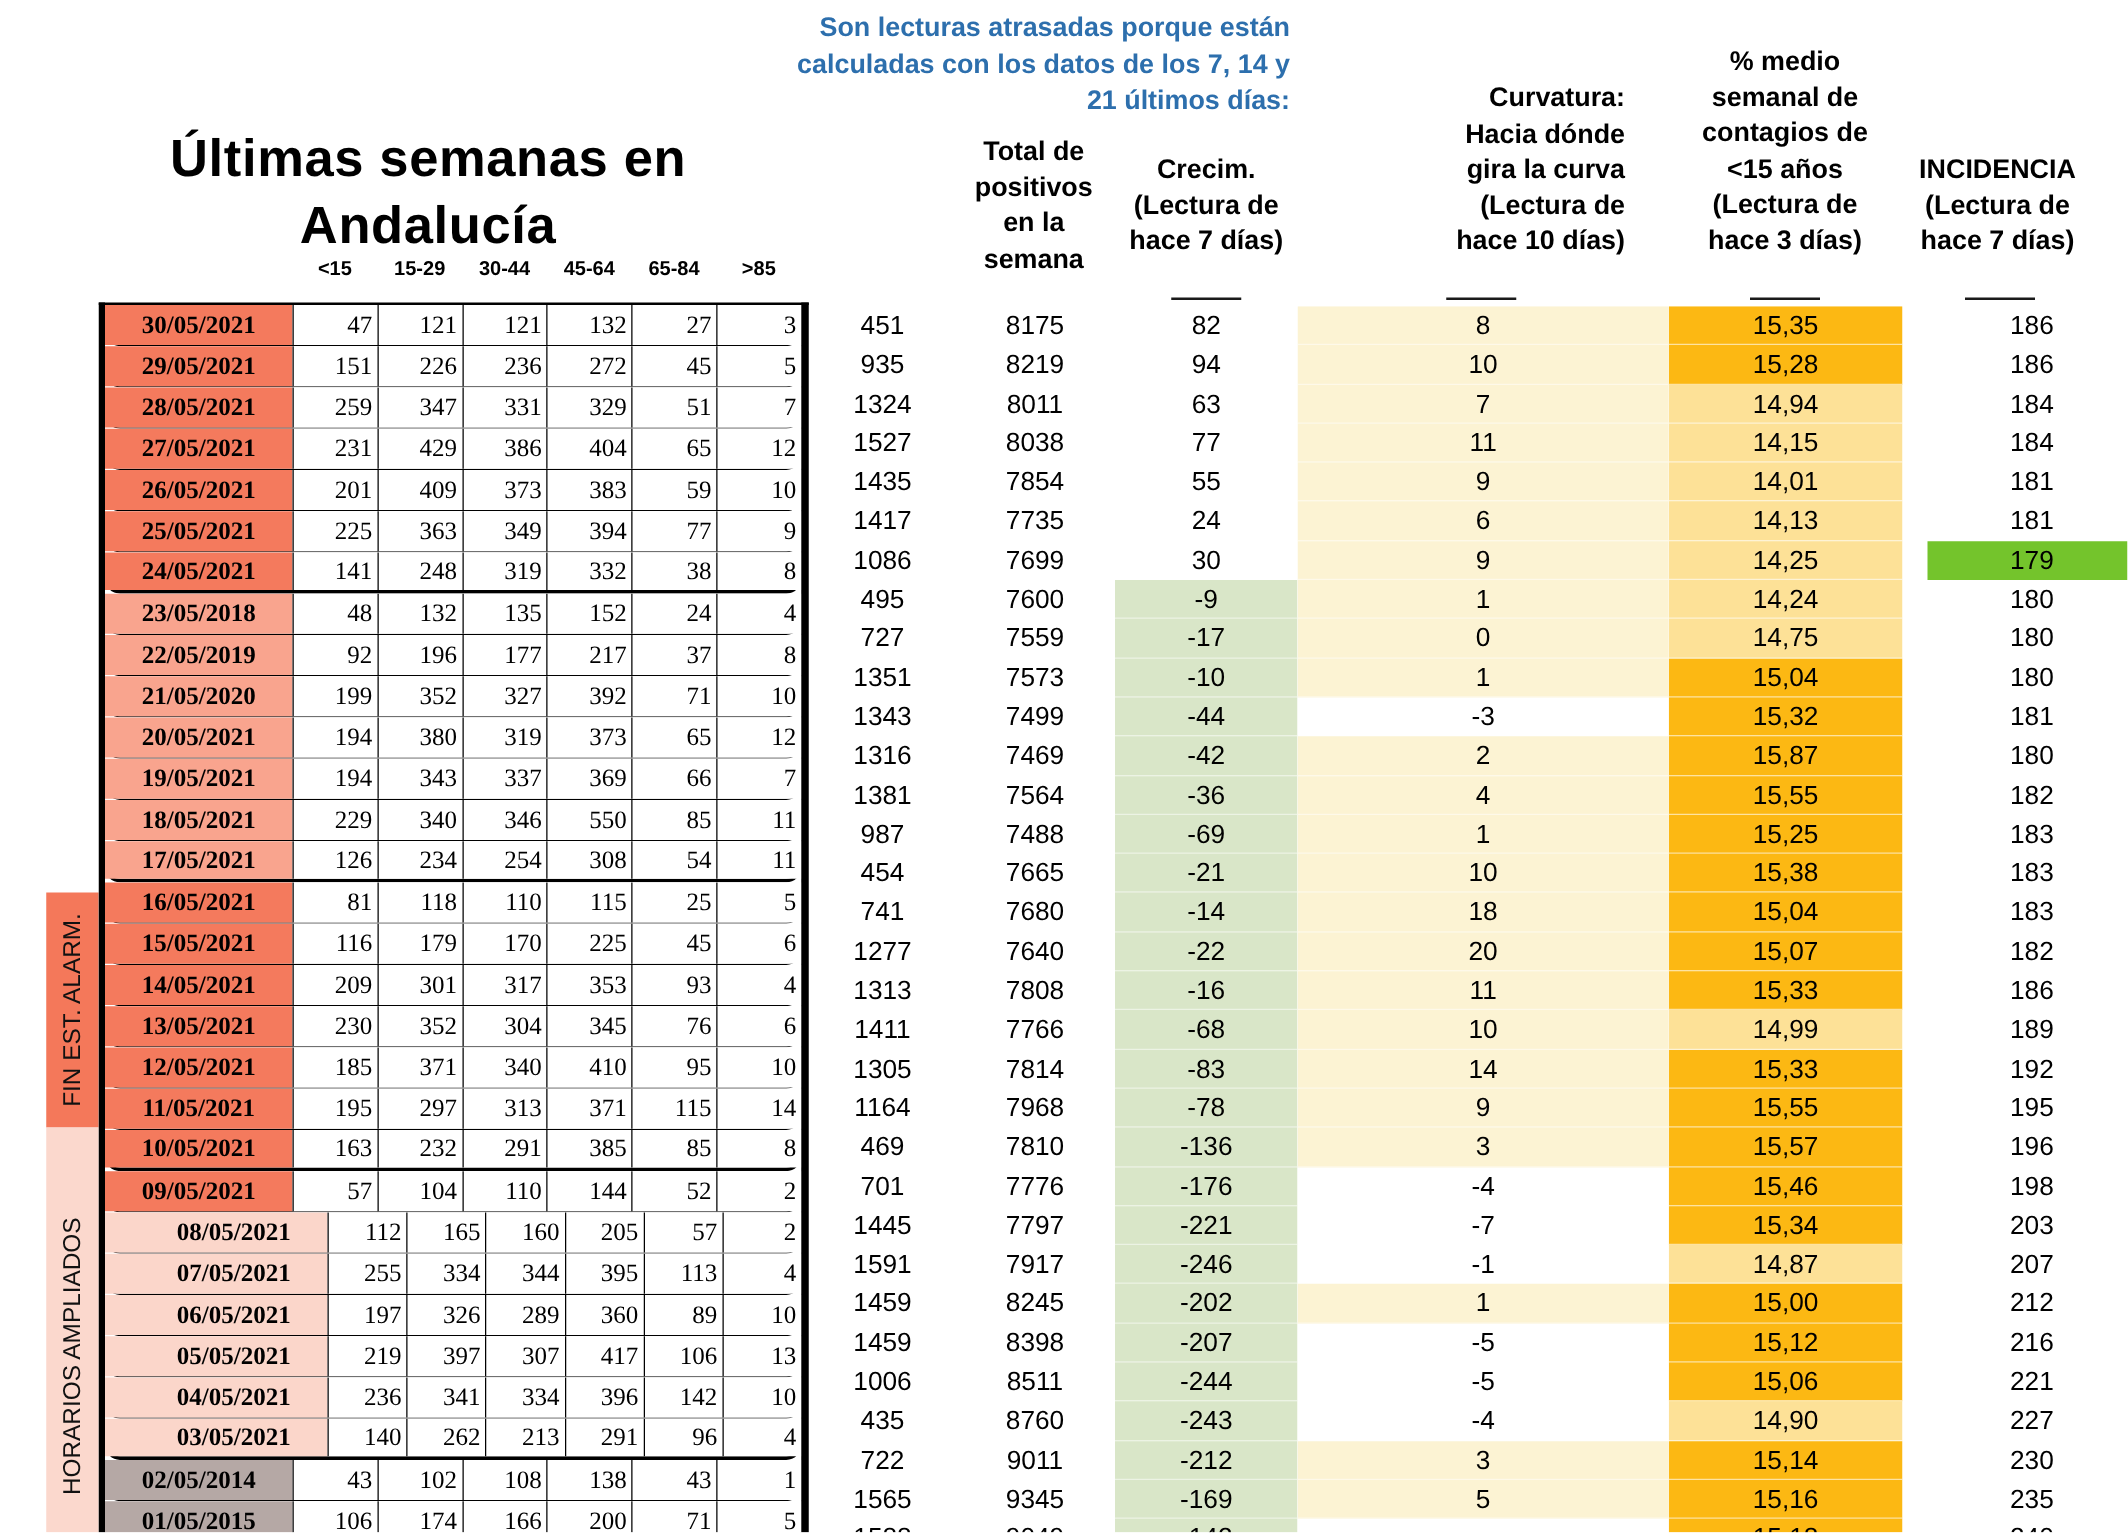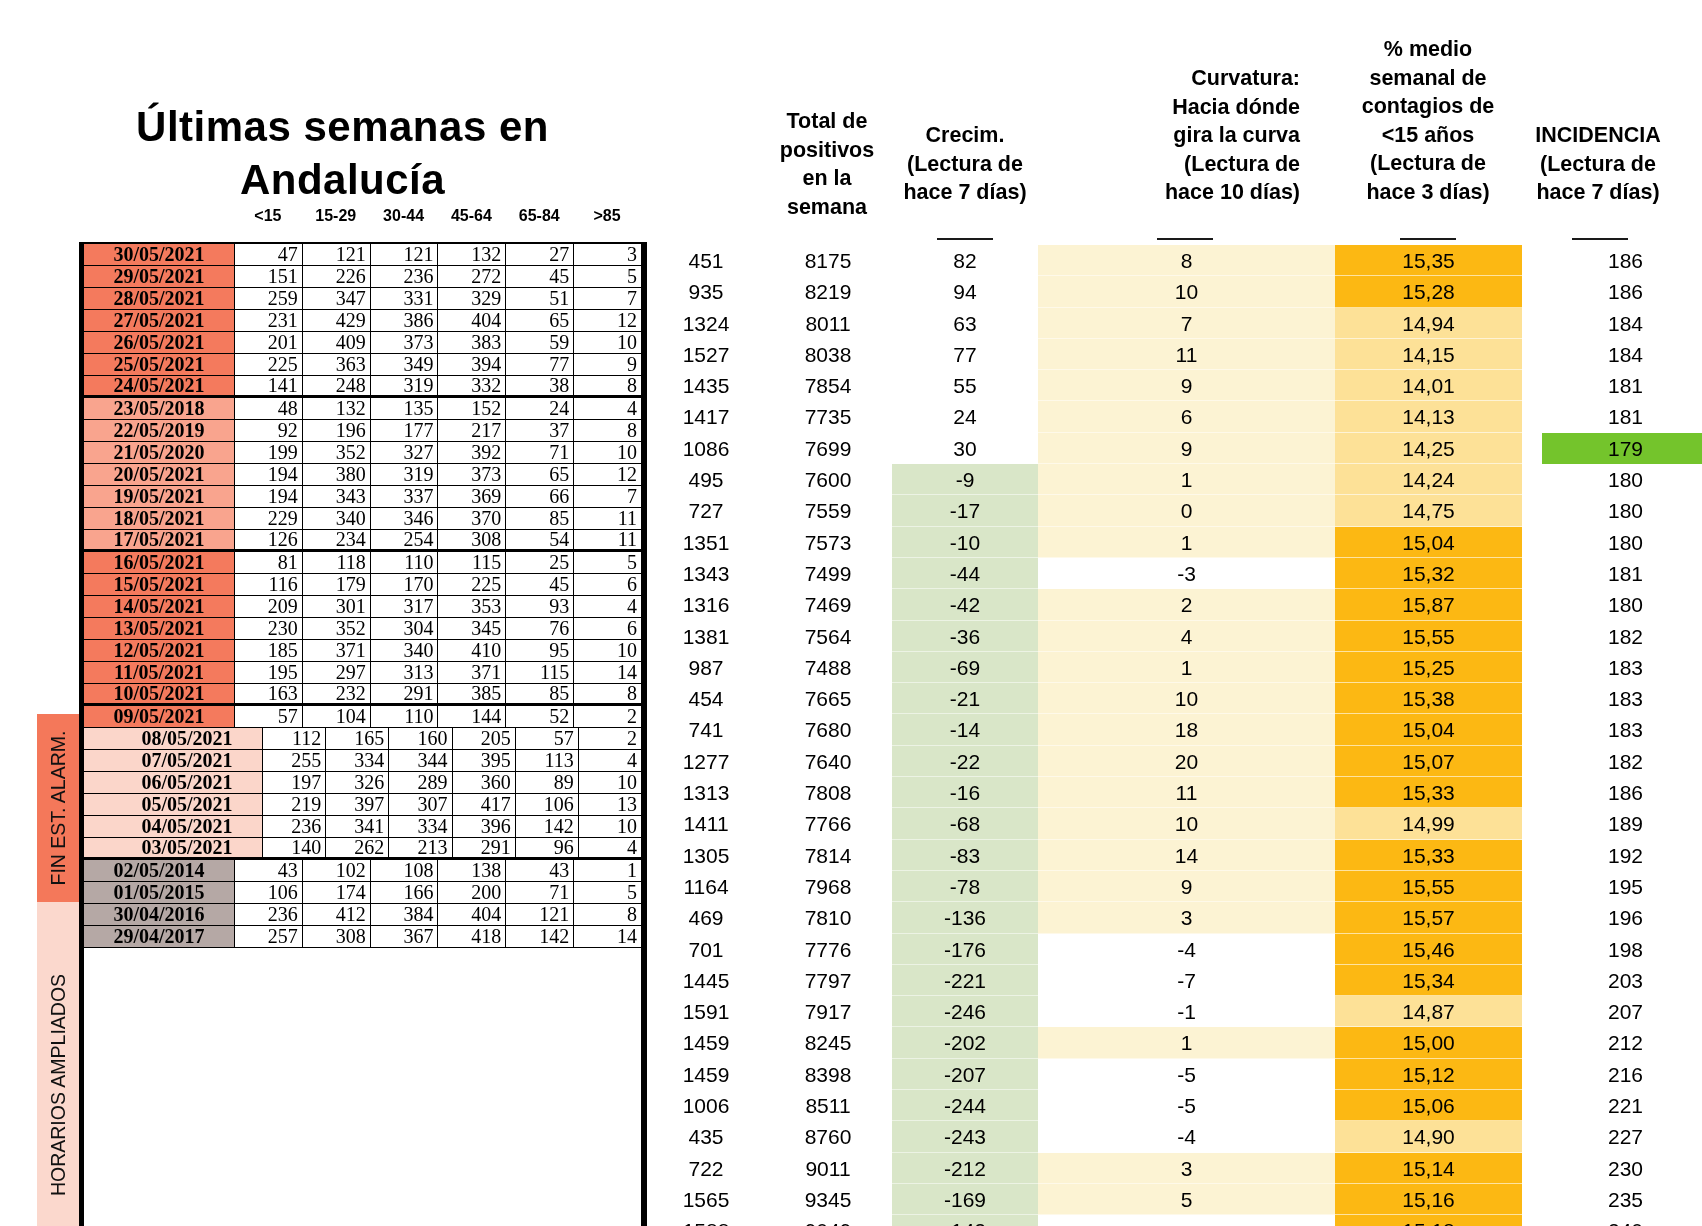--- a/index.html
+++ b/index.html
@@ -65,6 +65,9 @@
 
 <div class="screen">
 
+  <div class="note">Son lecturas atrasadas porque están
+calculadas con los datos de los 7, 14 y
+21 últimos días:</div>
   <div class="title">Últimas semanas en
 Andalucía</div>
 

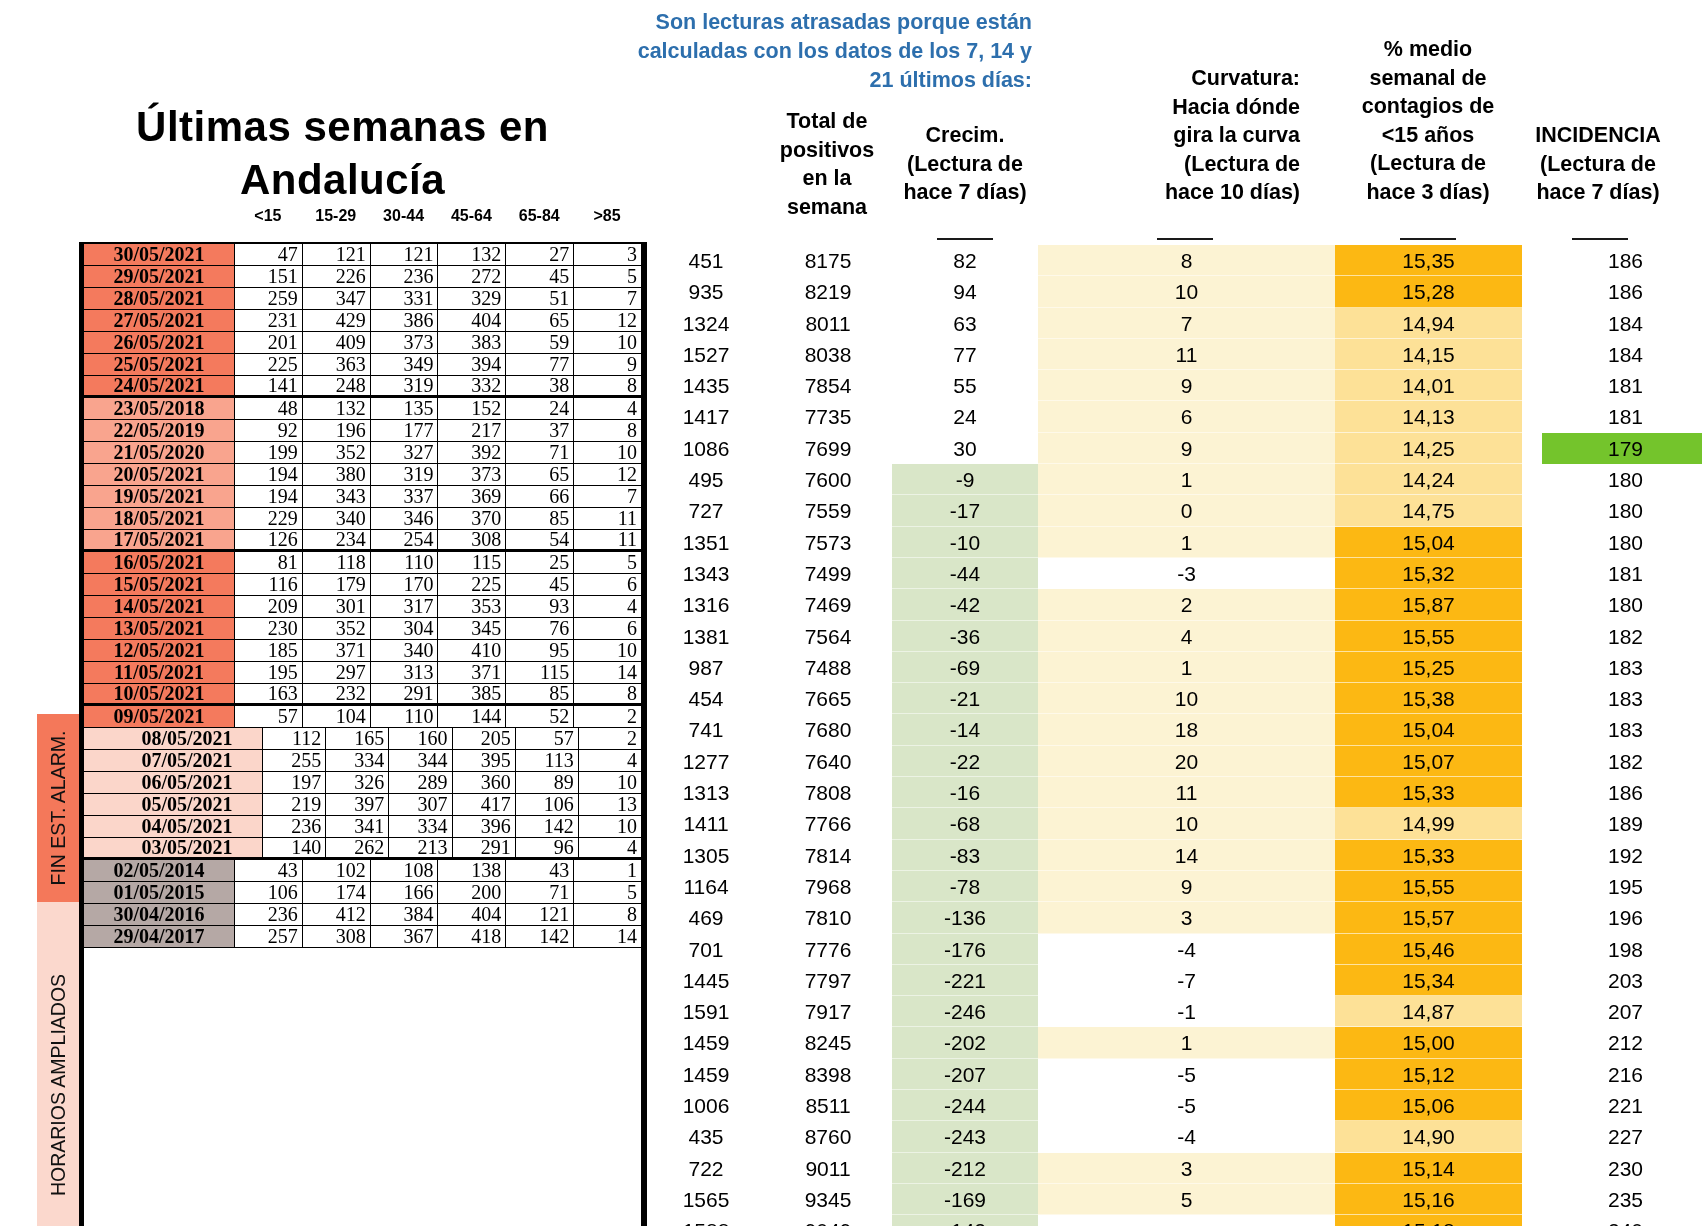--- a/index.html
+++ b/index.html
@@ -34,7 +34,7 @@
   .dtable{position:absolute;left:79px;top:242px;width:568px;height:984px;box-sizing:border-box;
           border-left:5px solid #000;border-right:6px solid #000;border-top:2px solid #000;
           overflow:hidden;background:#fff;}
-  .trow{display:flex;height:22px;box-sizing:border-box;border-bottom:1.6px solid #000;}
+  .trow{display:flex;height:33px;box-sizing:border-box;border-bottom:1.6px solid #000;border-radius:12px;}
   .trow.wk{border-bottom:3.2px solid #000;}
   .dcell{width:150px;display:flex;align-items:center;justify-content:center;
          font-family:"Liberation Serif",serif;font-weight:bold;font-size:20px;}

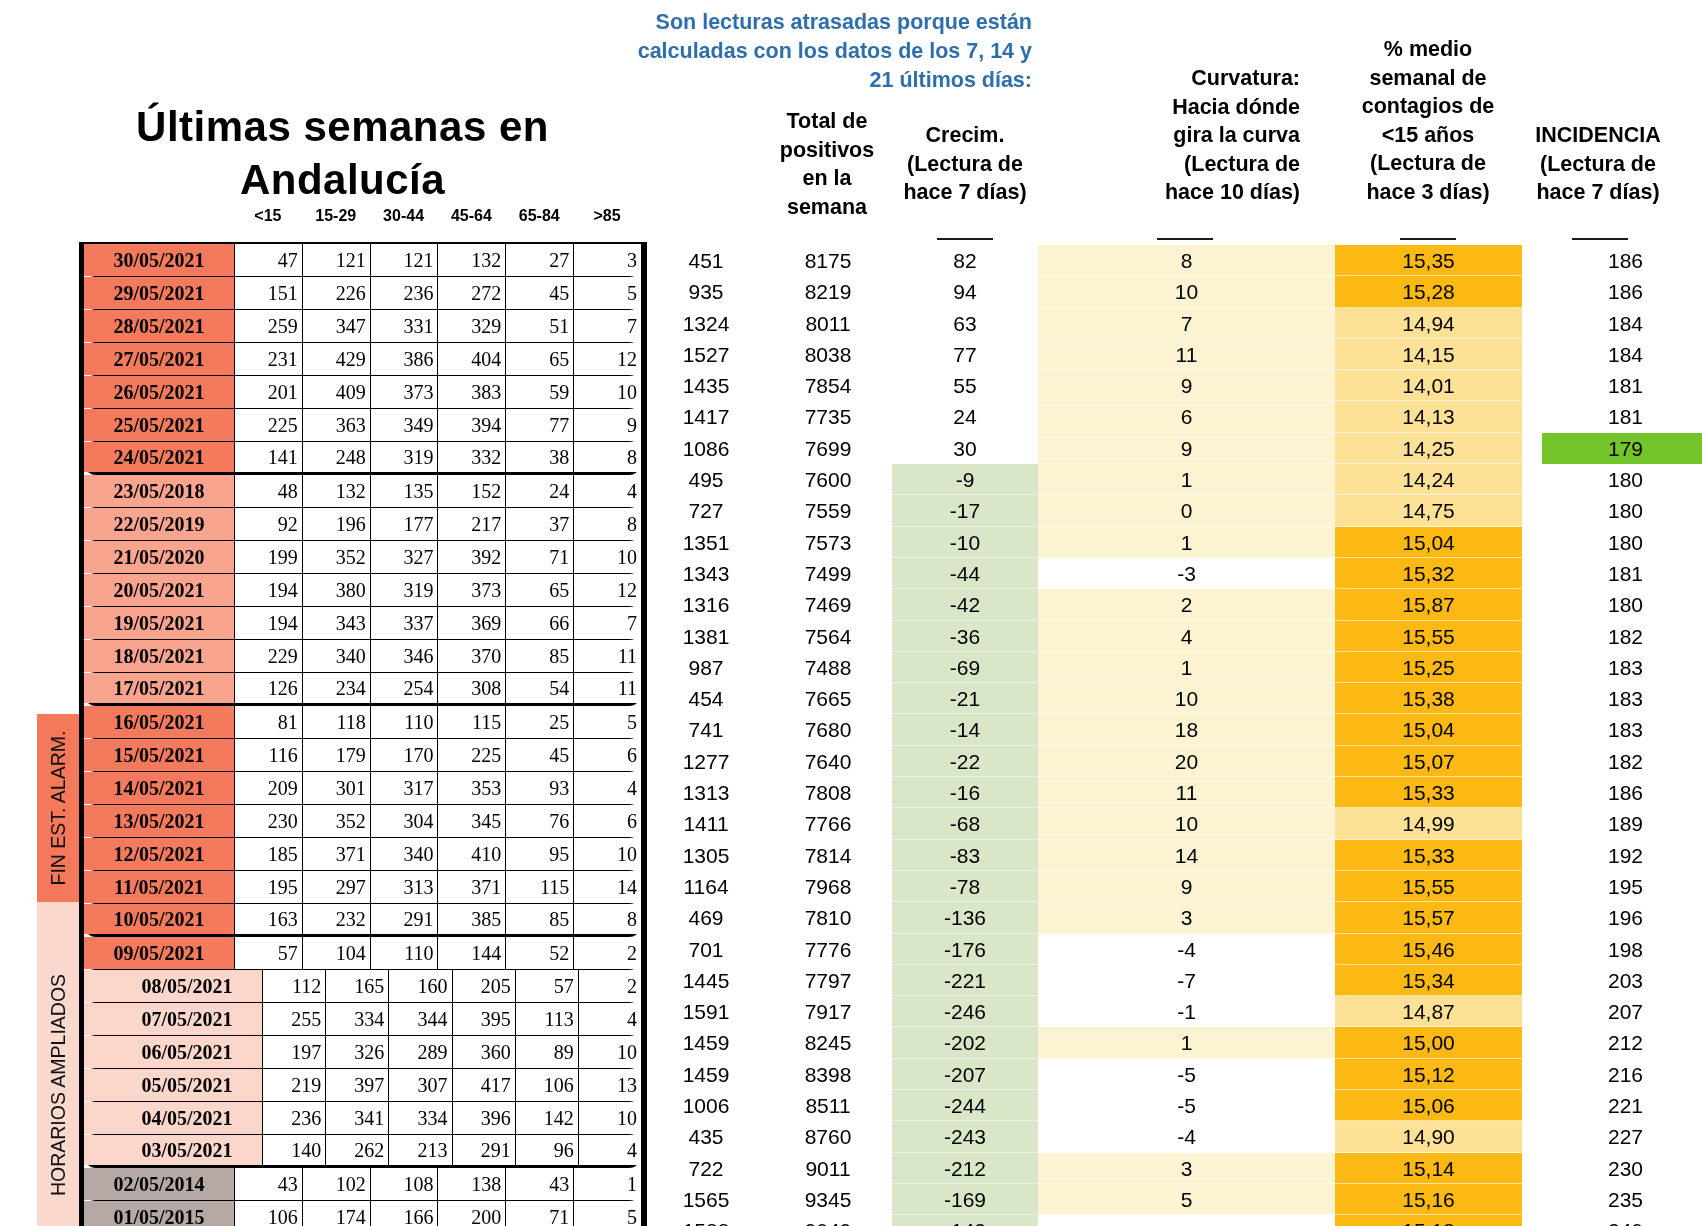--- a/index.html
+++ b/index.html
@@ -227,7 +227,7 @@
           <div class="acell">229</div>
           <div class="acell">340</div>
           <div class="acell">346</div>
-          <div class="acell">370</div>
+          <div class="acell">550</div>
           <div class="acell">85</div>
           <div class="acell">11</div>
         </div>

